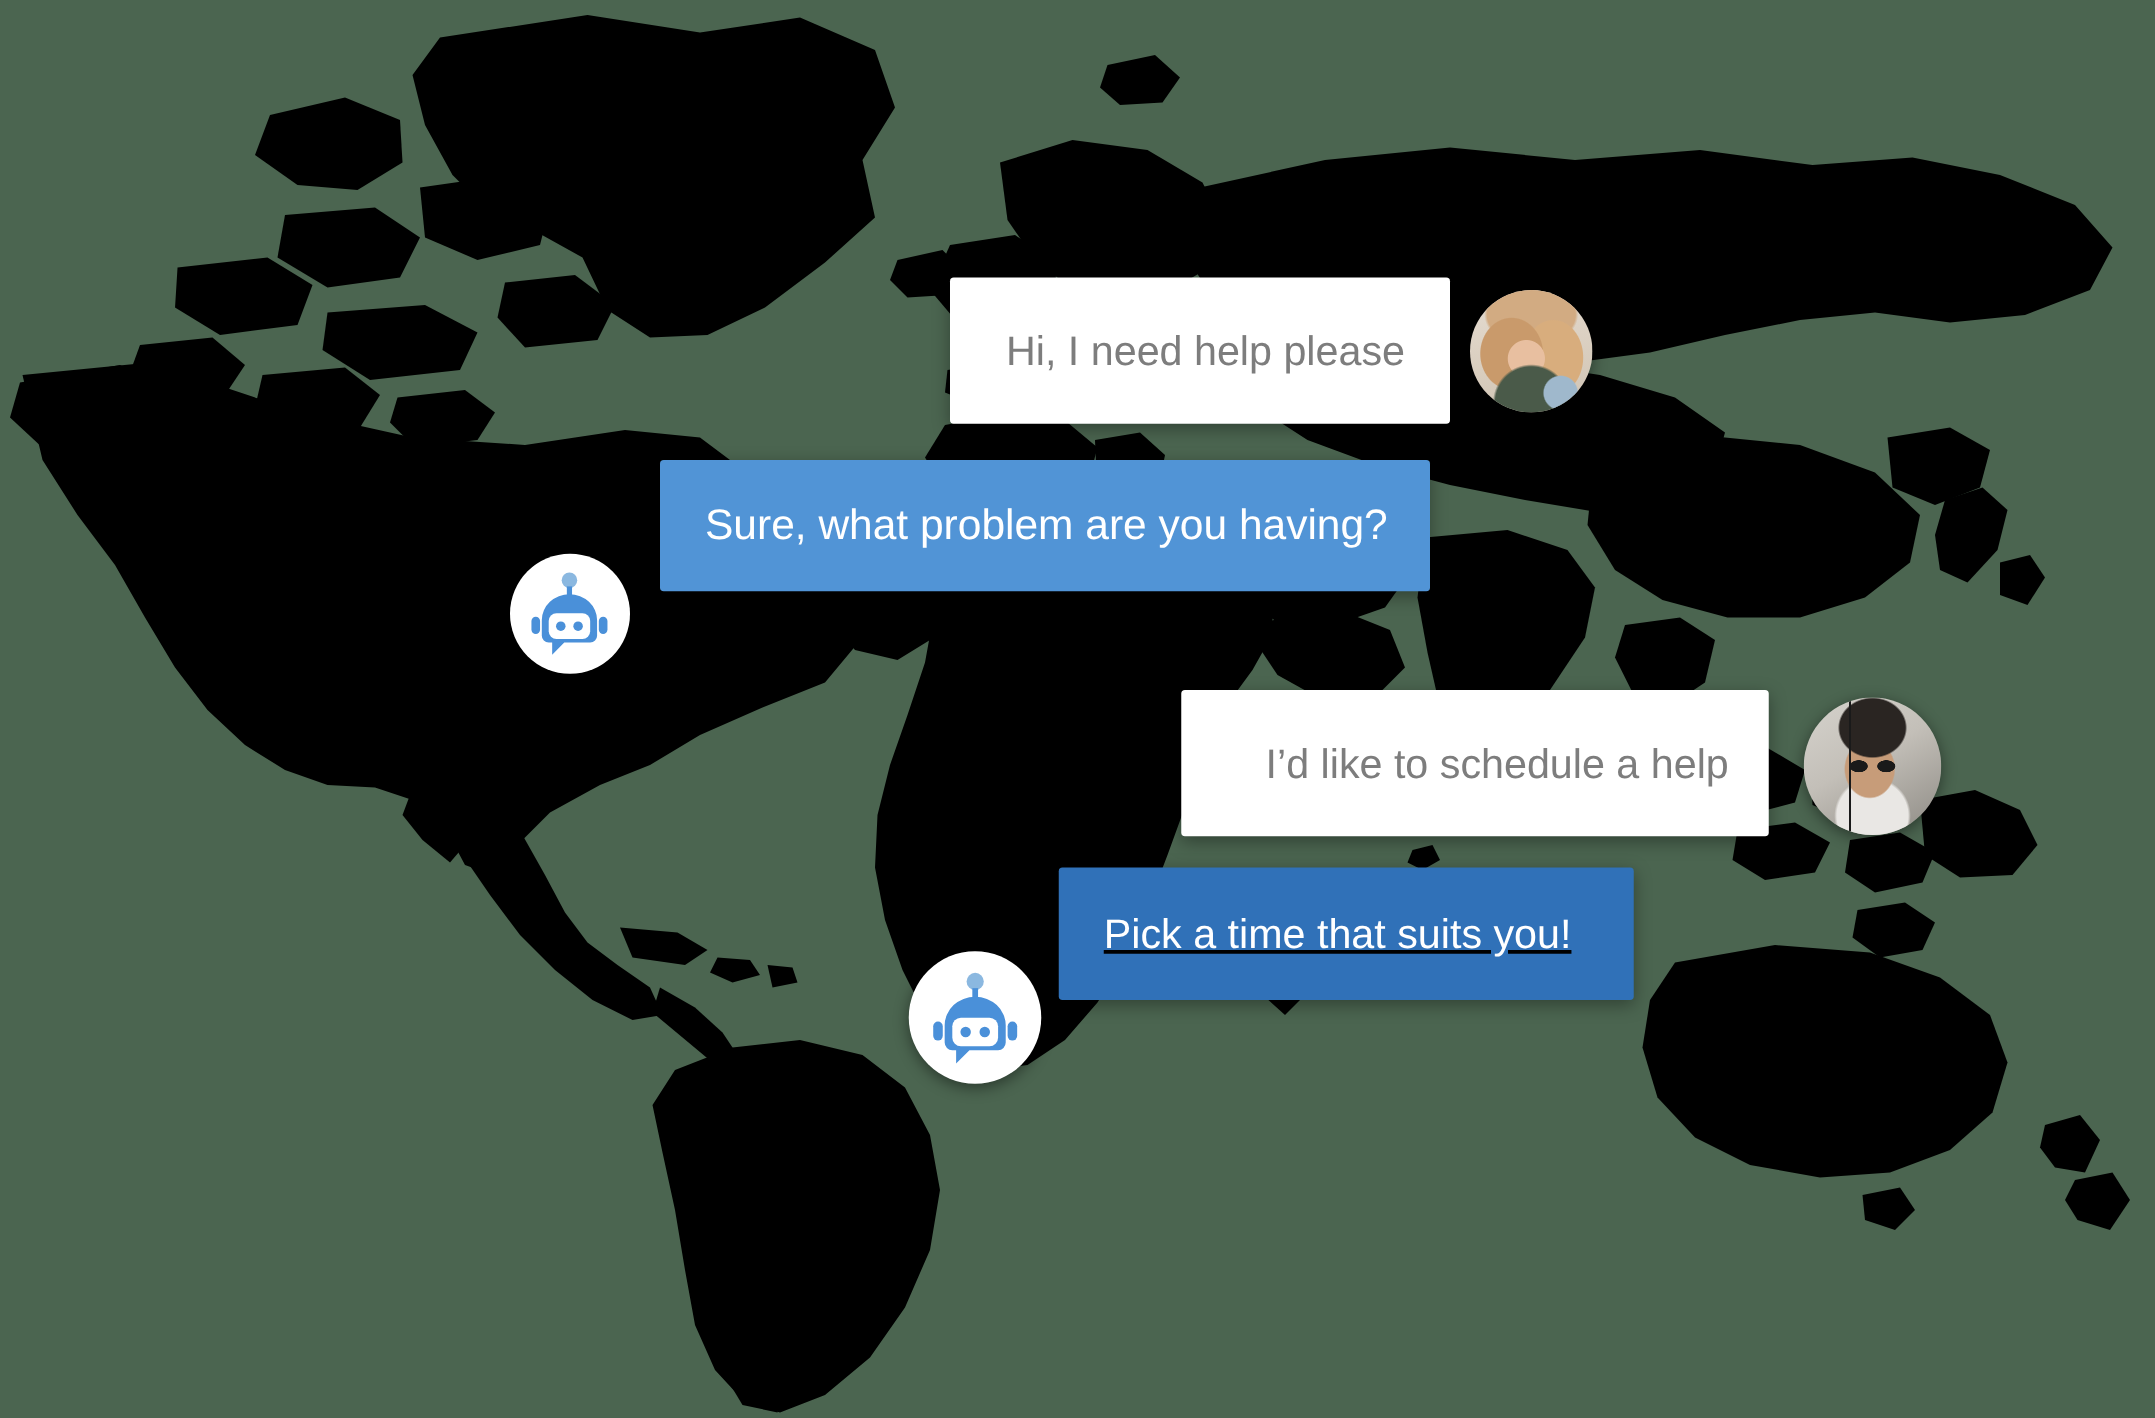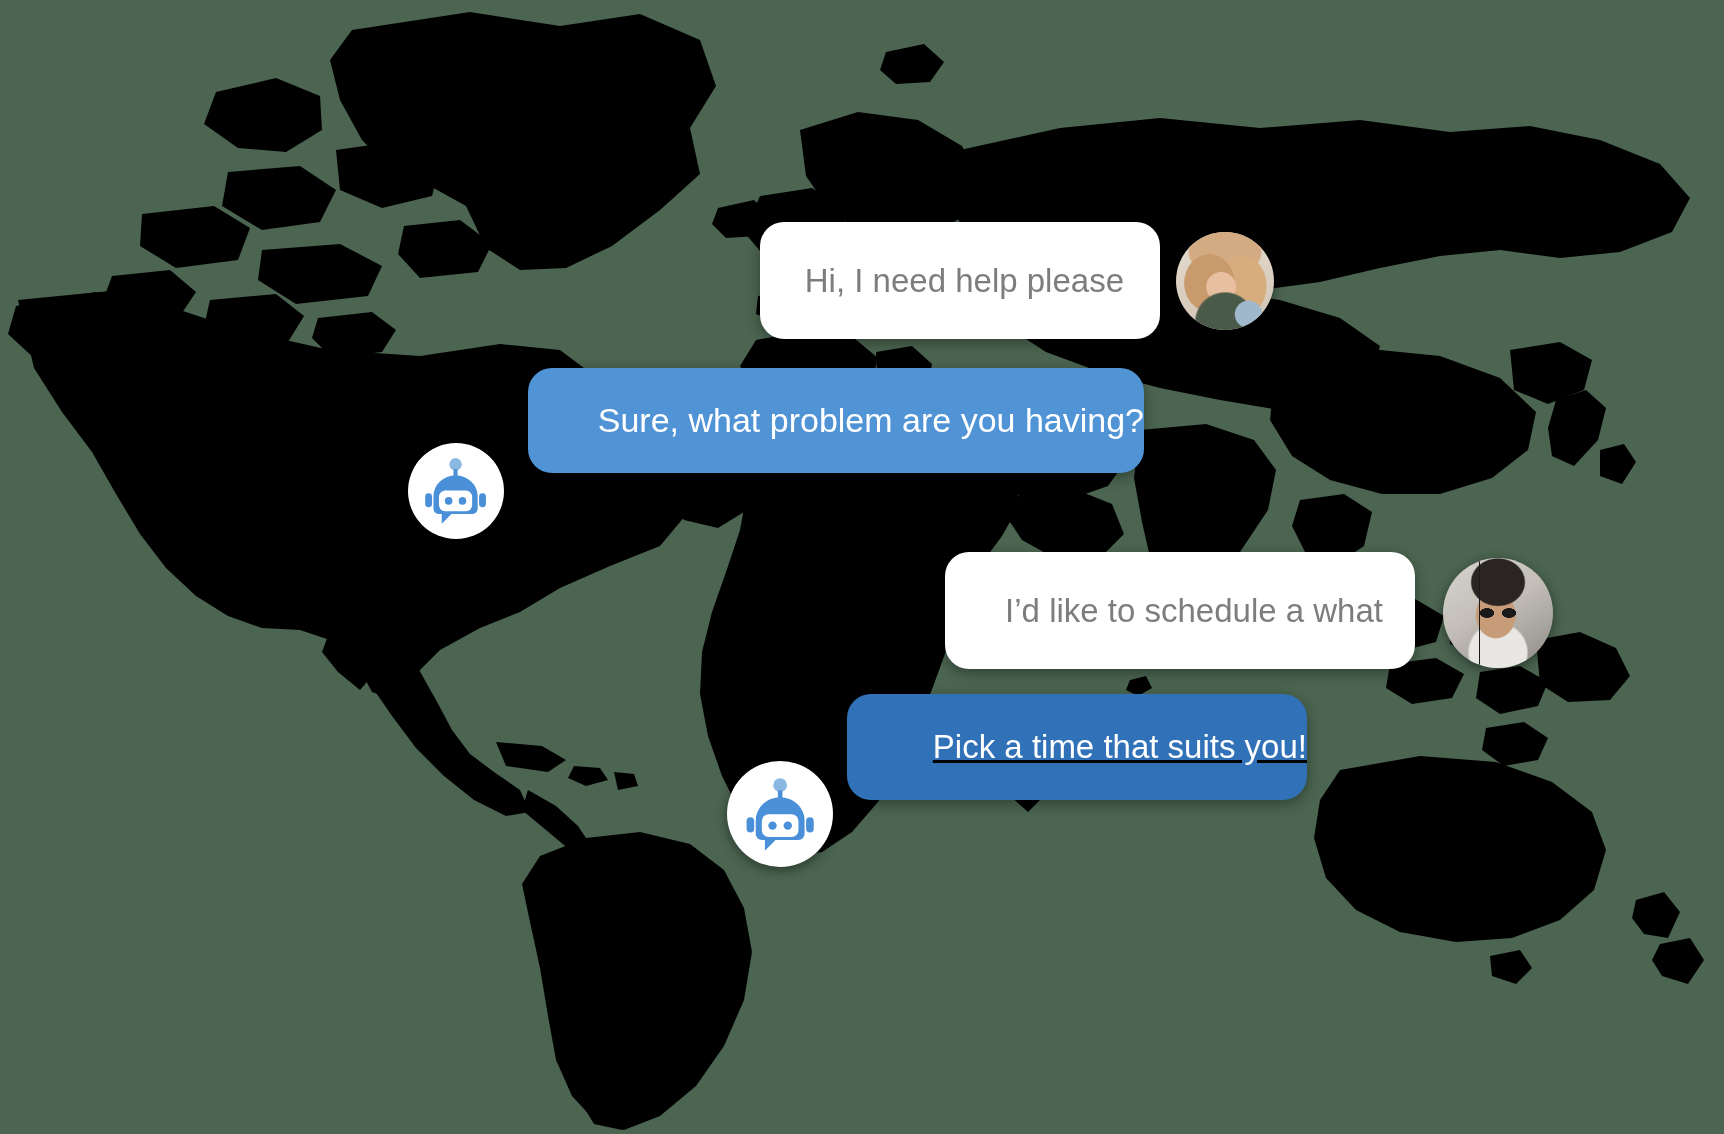--- a/index.html
+++ b/index.html
@@ -26,7 +26,7 @@
   .bubble{
     box-sizing:border-box;
     display:flex;align-items:center;
-    border-radius:24px;
+    border-radius:3px;
     box-shadow:0 4px 14px rgba(0,0,0,.35);
     white-space:nowrap;
   }

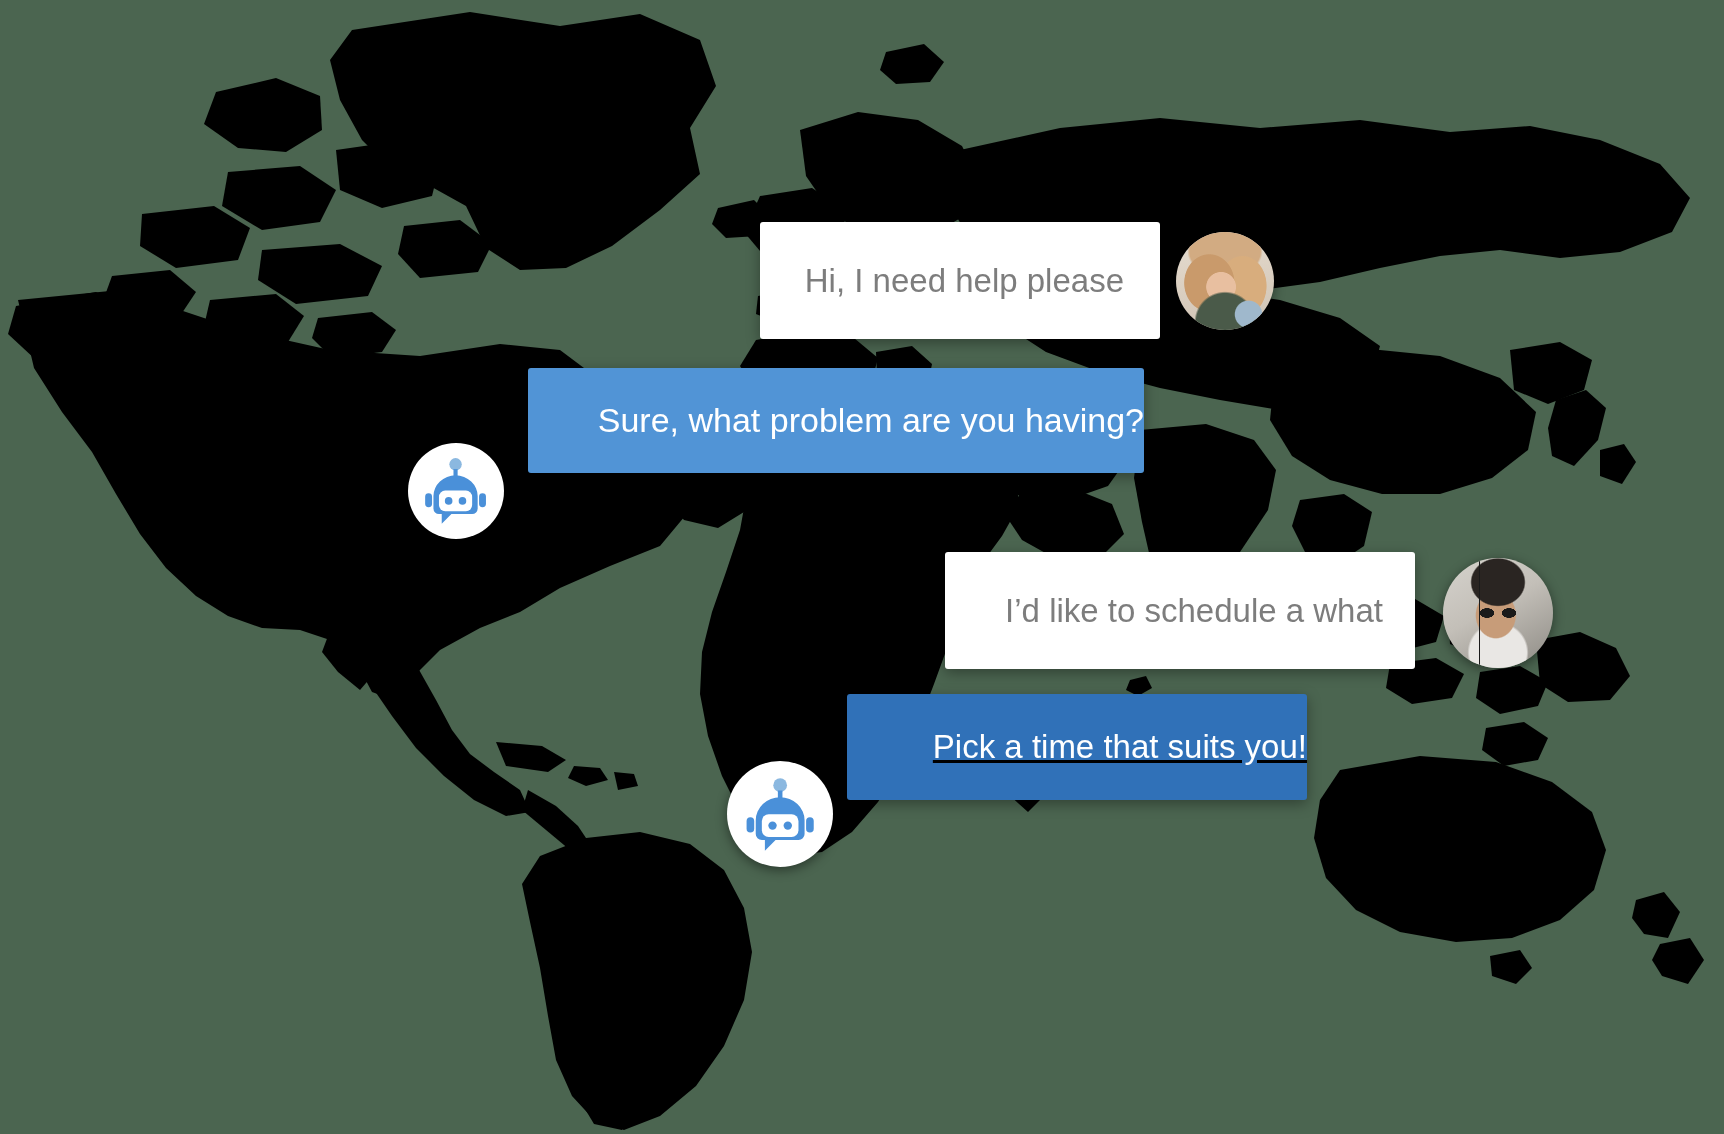--- a/index.html
+++ b/index.html
@@ -37,7 +37,7 @@
   }
   .bubble.bot{
     color:#ffffff;
-    justify-content:flex-end;
+    justify-content:flex-start;
   }
 
   

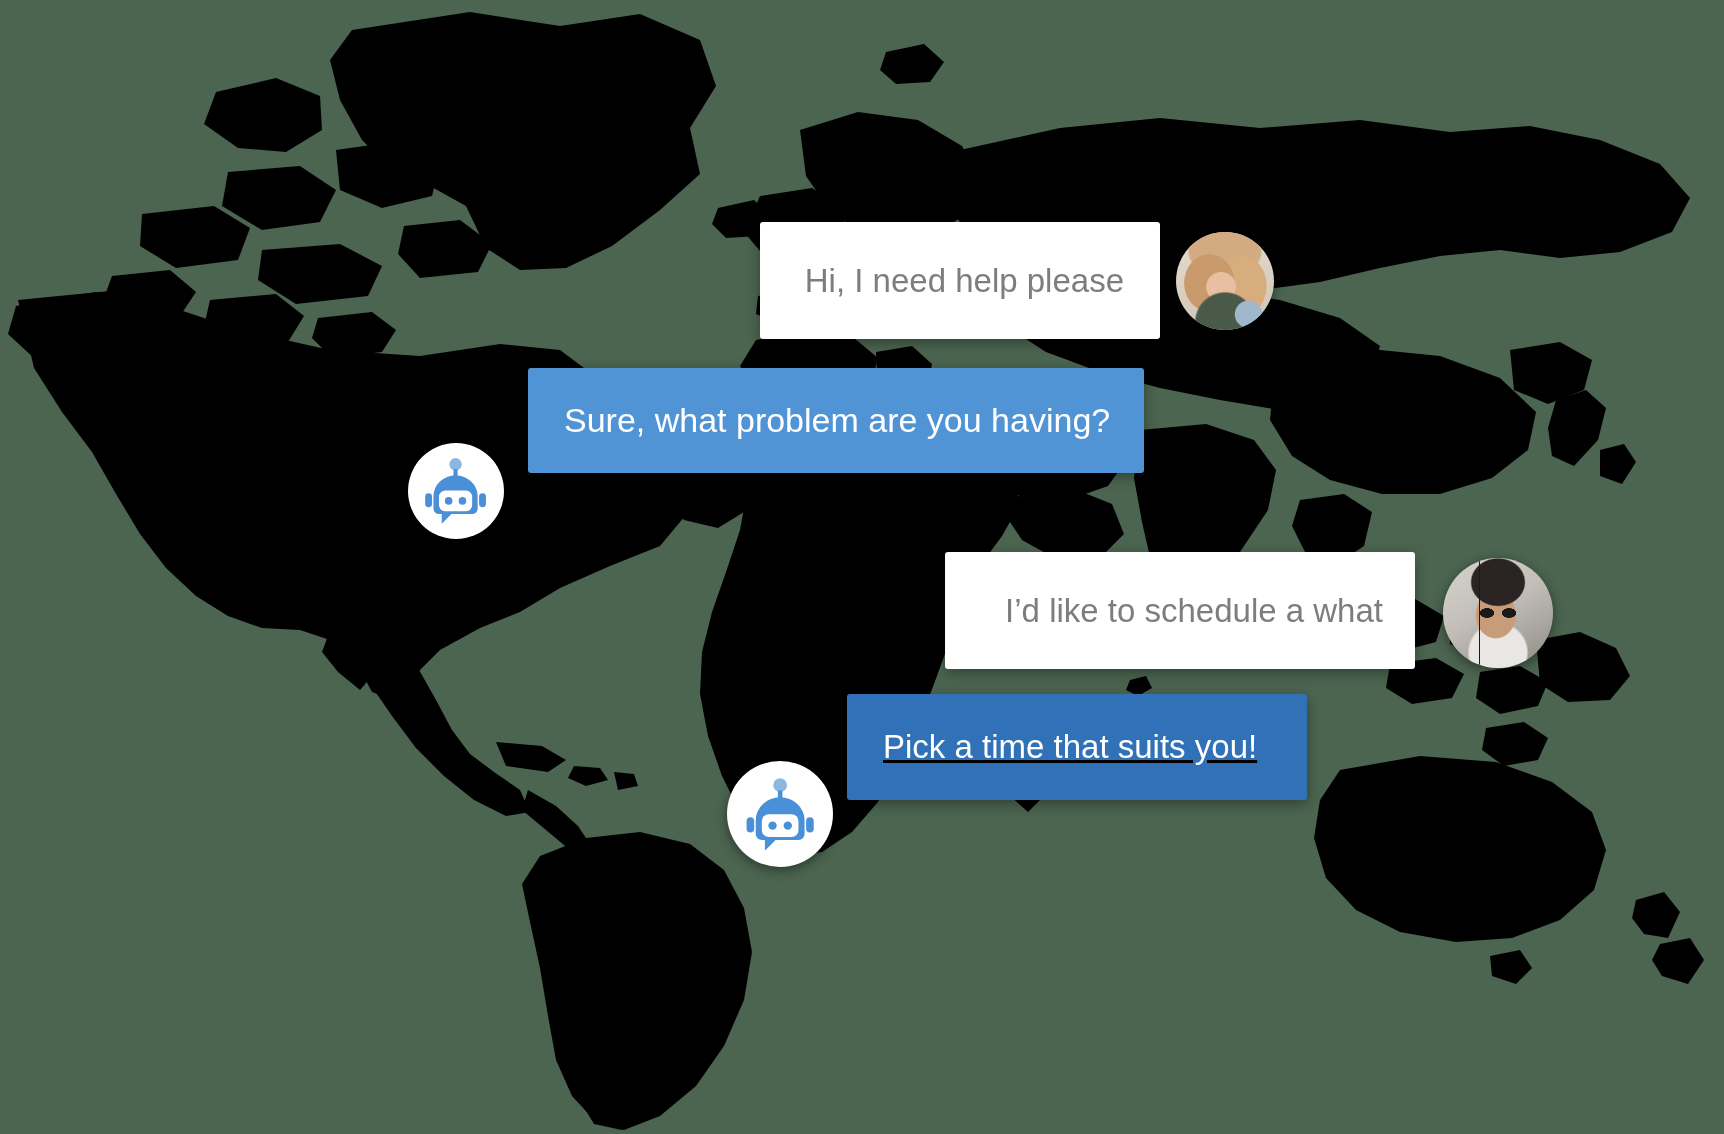--- a/index.html
+++ b/index.html
@@ -215,7 +215,7 @@
 
     <div class="msg-row" id="row-3">
       <div class="bubble user" id="bub-3" style="background: rgb(255, 255, 255); color: rgb(125, 125, 125);">
-        <span>I’d like to schedule a what</span>
+        <span>I’d like to schedule a help</span>
       </div>
     </div>
 

